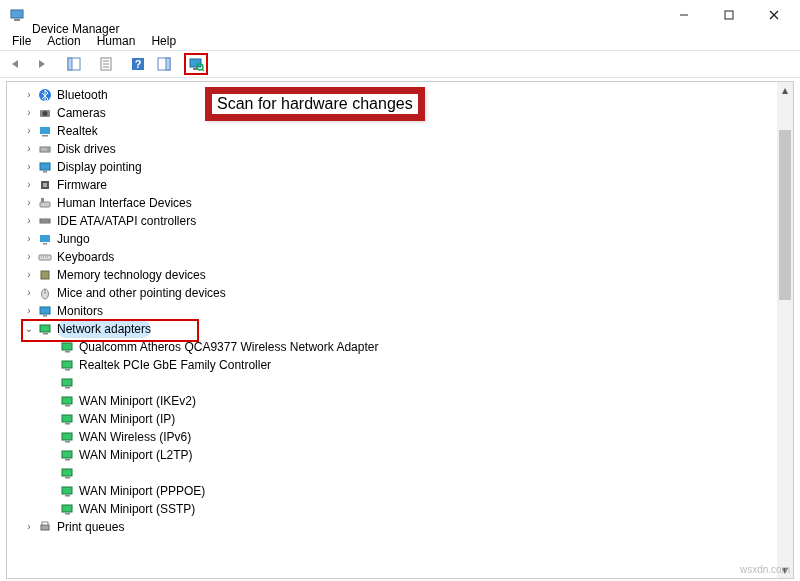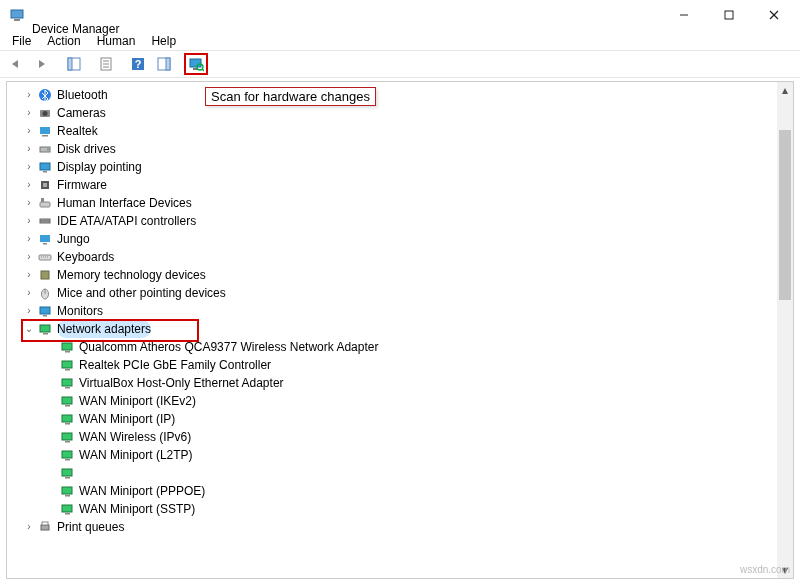--- a/index.html
+++ b/index.html
@@ -103,9 +103,9 @@
   left: 198px;
   top: 5px;
   background: #fff;
-  border: 1px solid #b91c1c;
+  border: 7px solid #b91c1c;
   padding: 1px 5px;
-  font-size: 13px;
+  font-size: 16px;
   box-shadow: 2px 2px 3px rgba(0,0,0,0.12);
 }
 .scrollbar {

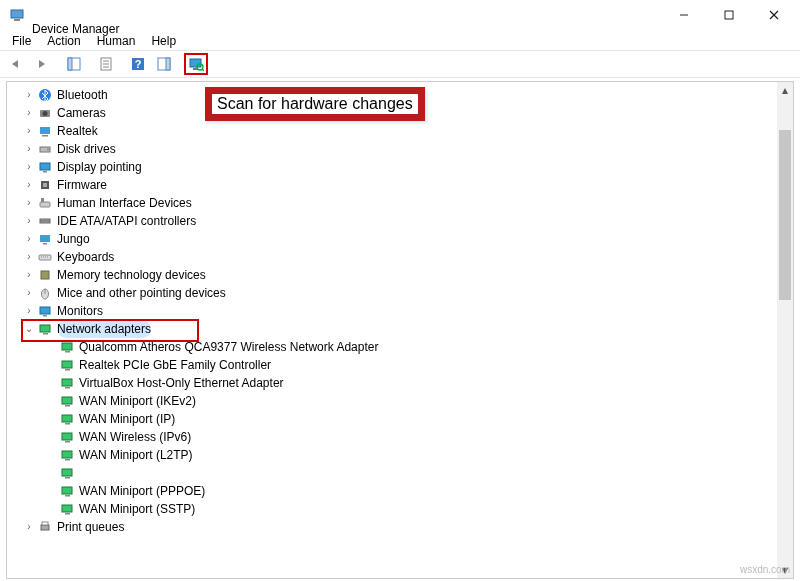--- a/index.html
+++ b/index.html
@@ -404,7 +404,6 @@
             <rect x="5" y="11" width="5" height="1.5" fill="#888"></rect>
           </svg>
         </span>
-      <span class="label">VirtualBox Host-Only Ethernet Adapter</span>
     </div>
     <div class="row depth2">
       <span class="node-icon">

